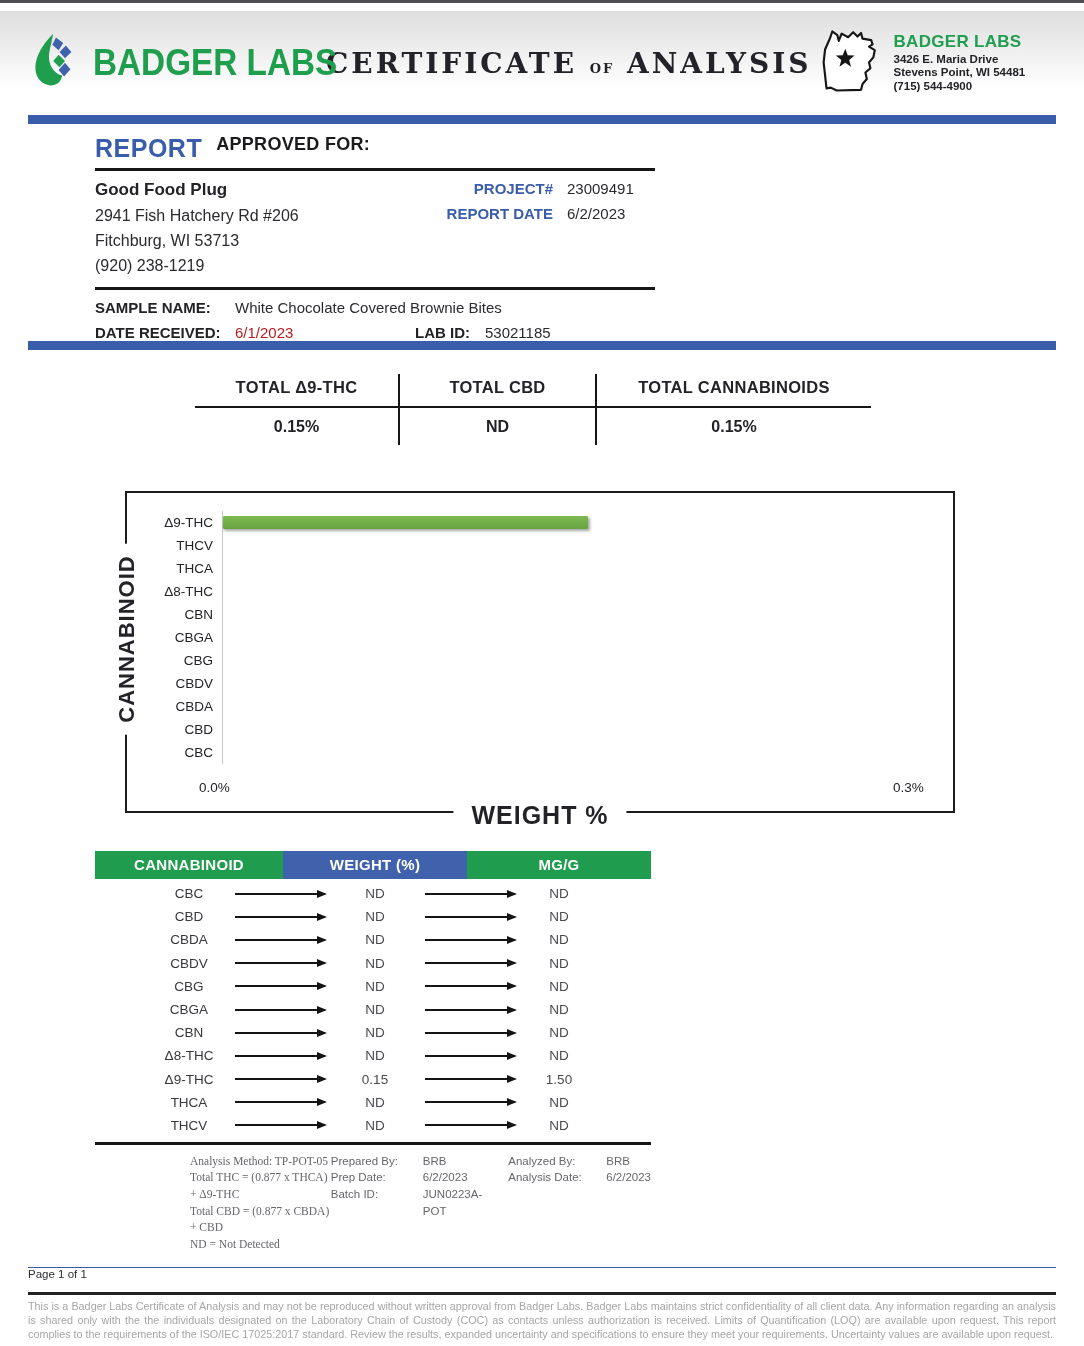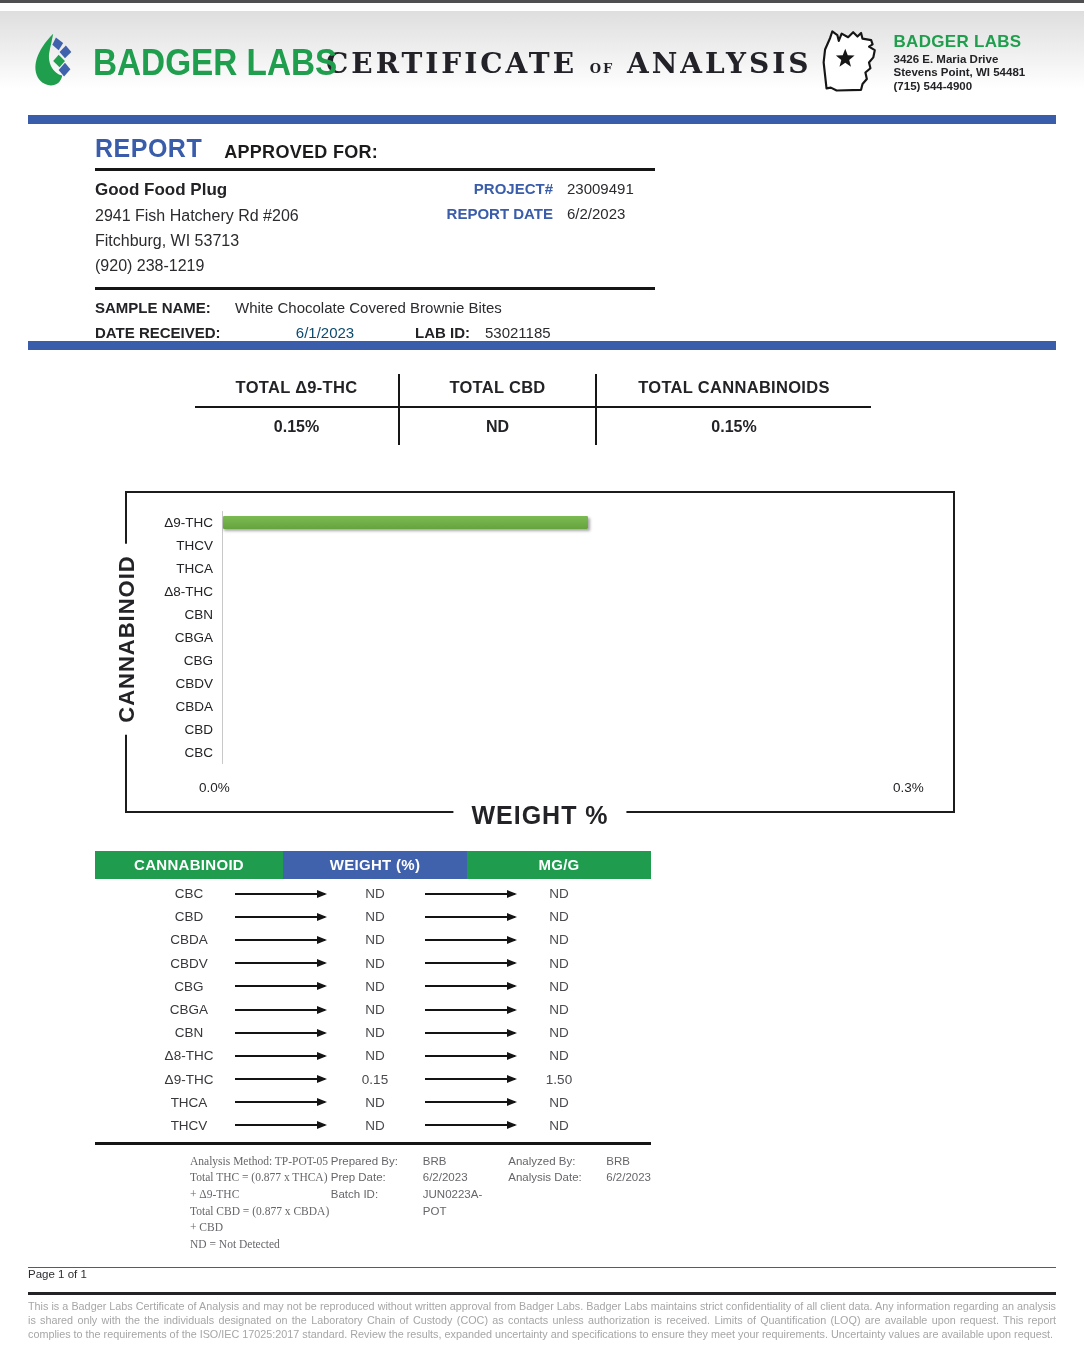--- a/index.html
+++ b/index.html
@@ -21,7 +21,7 @@
   .blue-bar{height:9px;background:#3a5dab;margin:0 28px;}
   
   .report-sec{margin:10px 0 0 95px;}
-  .sec-title{display:flex;align-items:flex-end;gap:22px;}
+  .sec-title{display:flex;align-items:flex-start;gap:14px;}
   .sec-title .rpt{color:#3a5dab;font-size:25px;font-weight:bold;letter-spacing:.5px;}
   .sec-title .rest{color:#1b1b1d;font-size:18px;font-weight:bold;letter-spacing:.3px;}
   .rule{height:3px;background:#161616;width:560px;margin:5px 0 9px;}

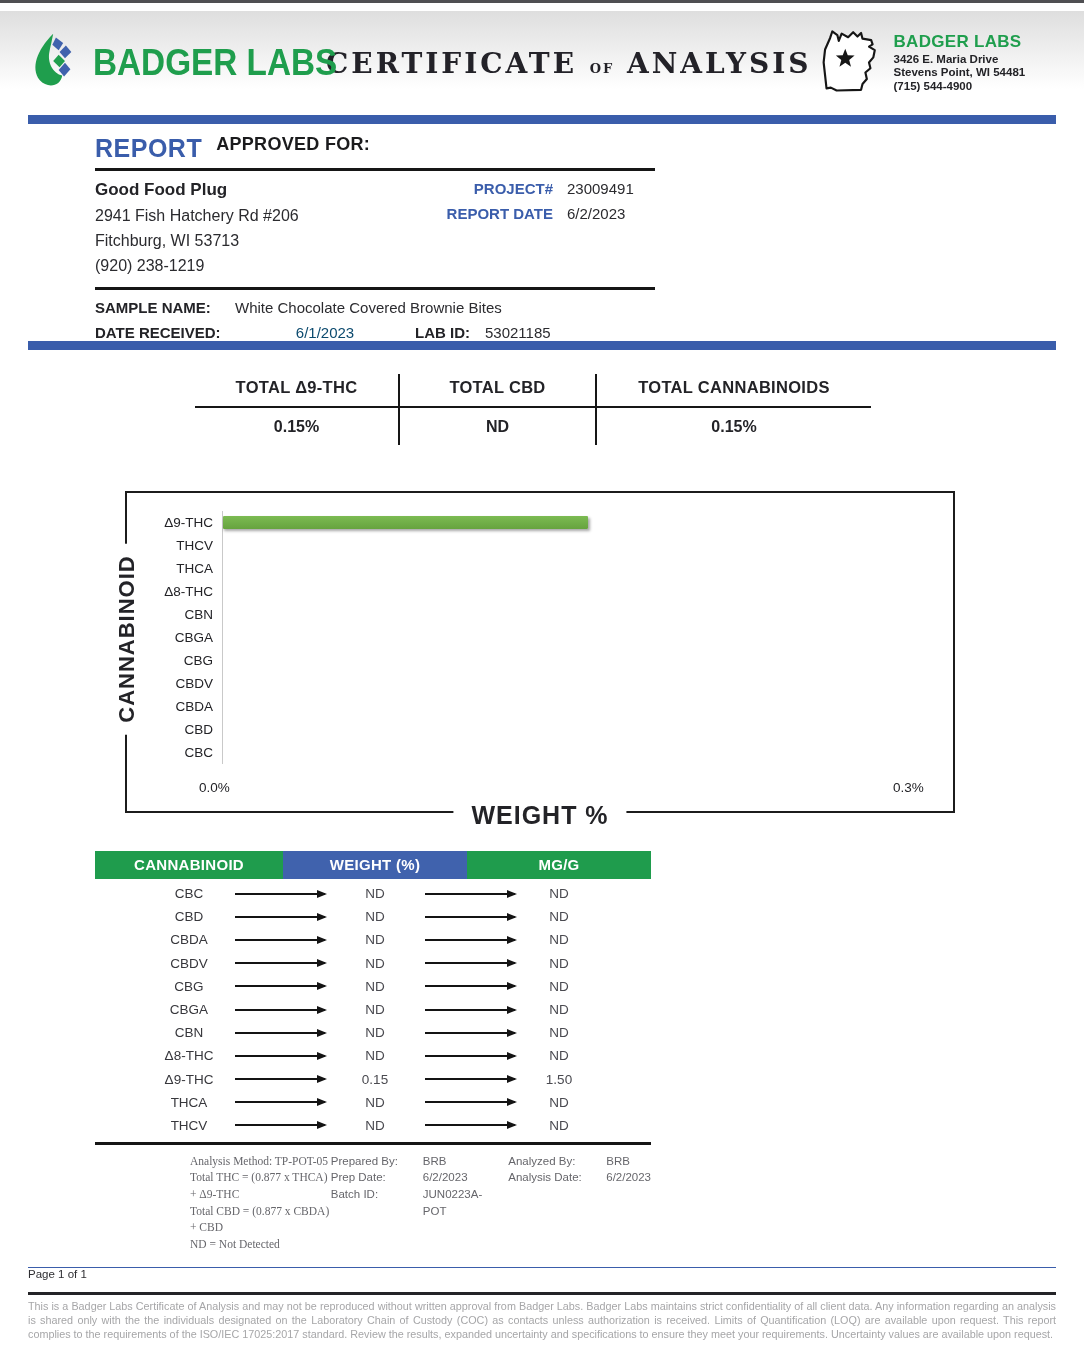--- a/index.html
+++ b/index.html
@@ -34,7 +34,7 @@
   .sample-row{display:flex;font-size:15px;margin:8px 0 0;align-items:baseline;}
   .s-label{font-weight:bold;width:140px;}
   .s-label2{font-weight:bold;width:70px;}
-  .s-value{color:#0c4a6e;width:180px;text-align:center;}
+  .s-value{color:#b91c1c;width:180px;}
   .s-value-wide{color:#2b2b2f;}
   
   .totals{display:grid;grid-template-columns:205px 197px 274px;margin:24px 0 0 195px;width:676px;}

